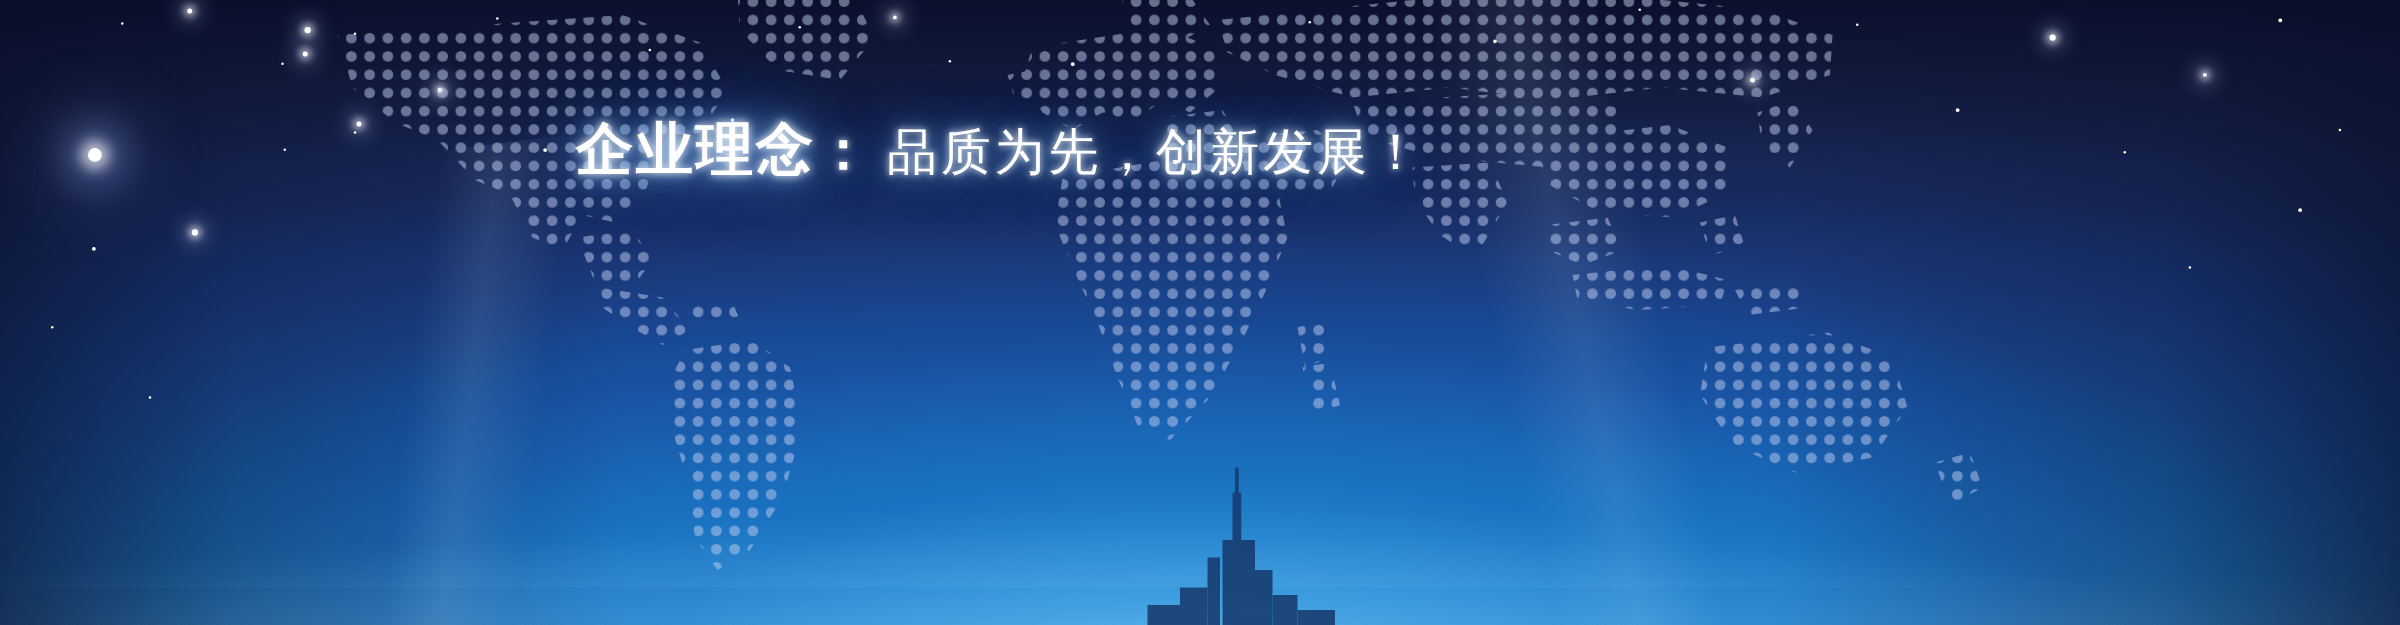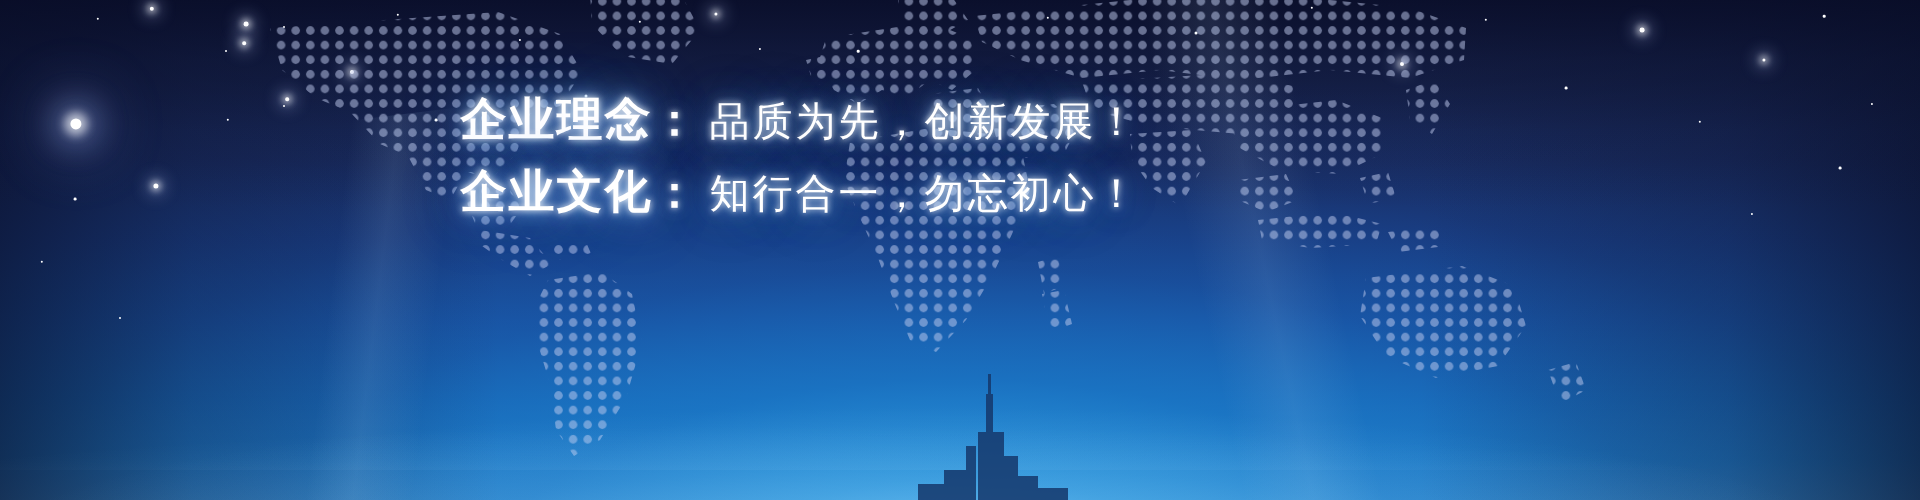--- a/index.html
+++ b/index.html
@@ -328,9 +328,6 @@
     <div class="line">
       <span class="lead">企业理念</span><span class="colon">：</span><span class="body">品质为先，创新发展！</span>
     </div>
-    <div class="line">
-      <span class="lead">企业文化</span><span class="colon">：</span><span class="body">知行合一，勿忘初心！</span>
-    </div>
   </div>
 
 </div>

